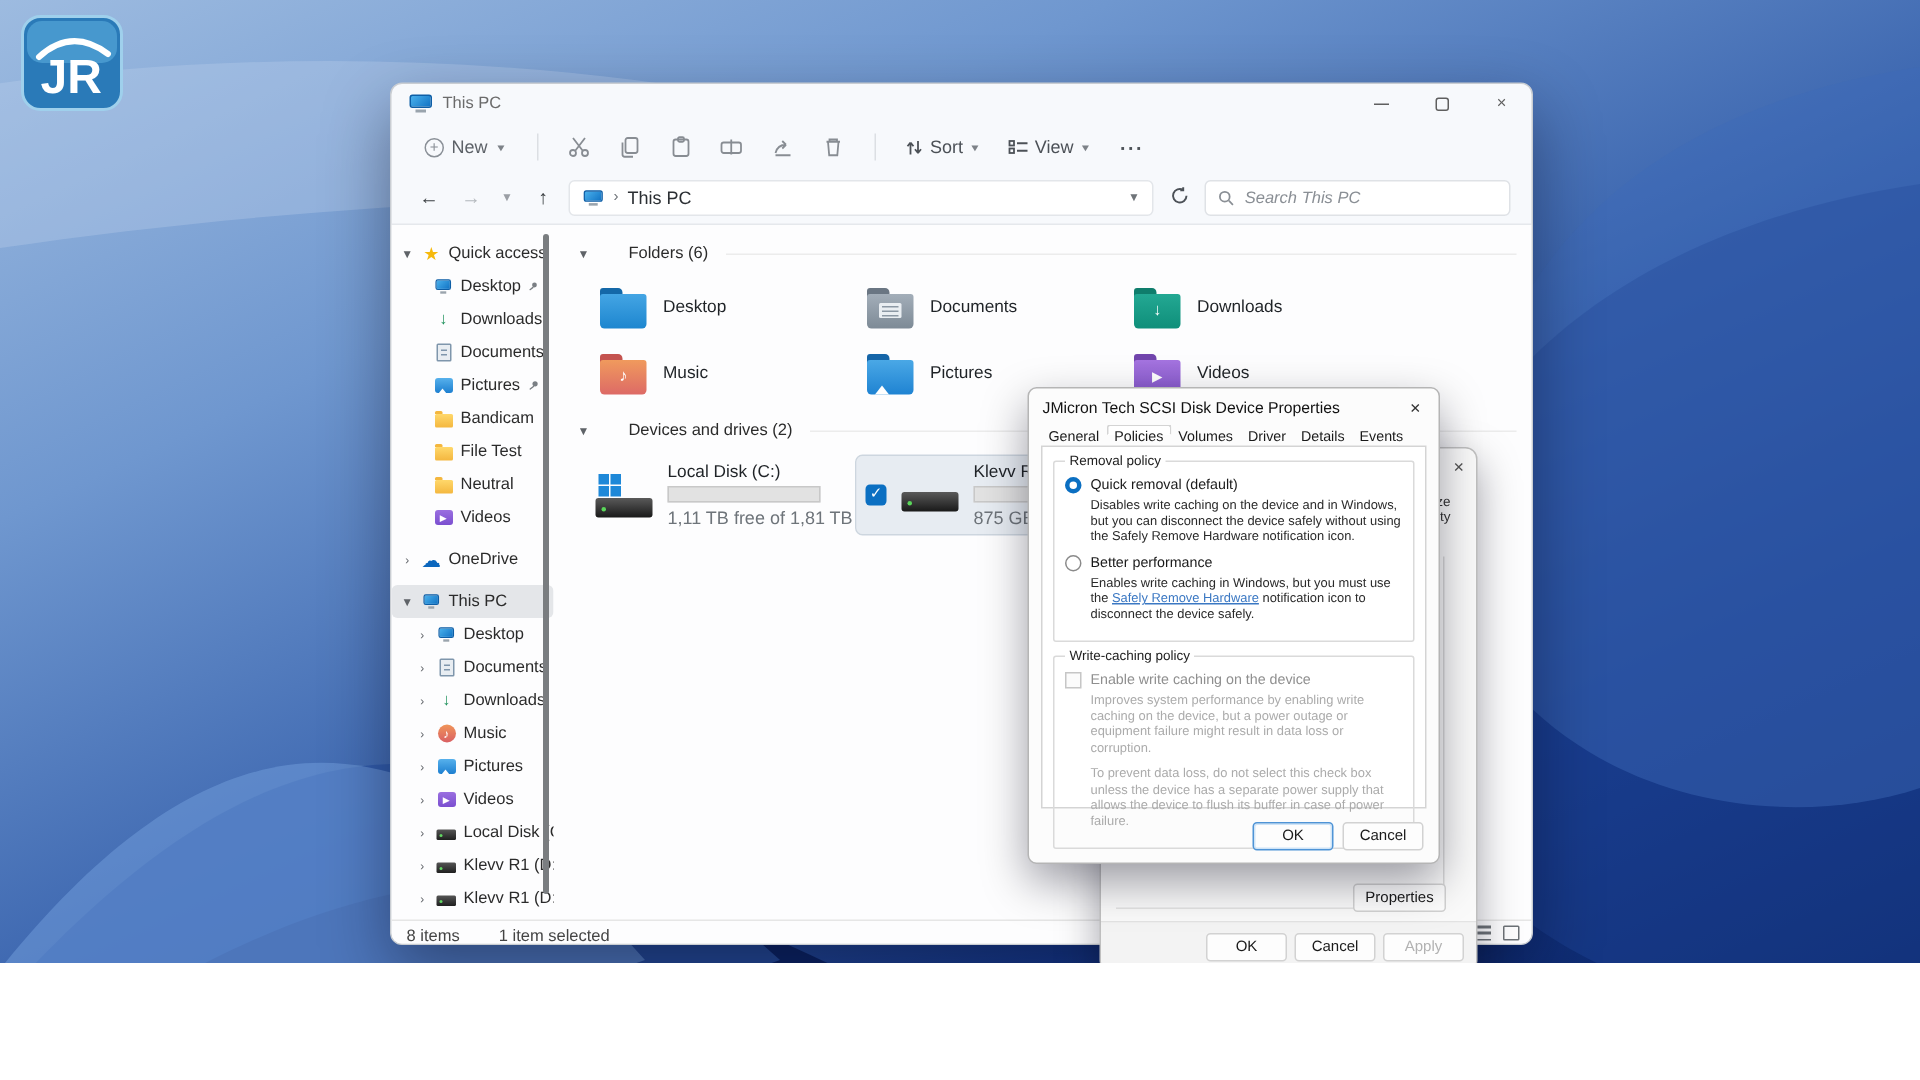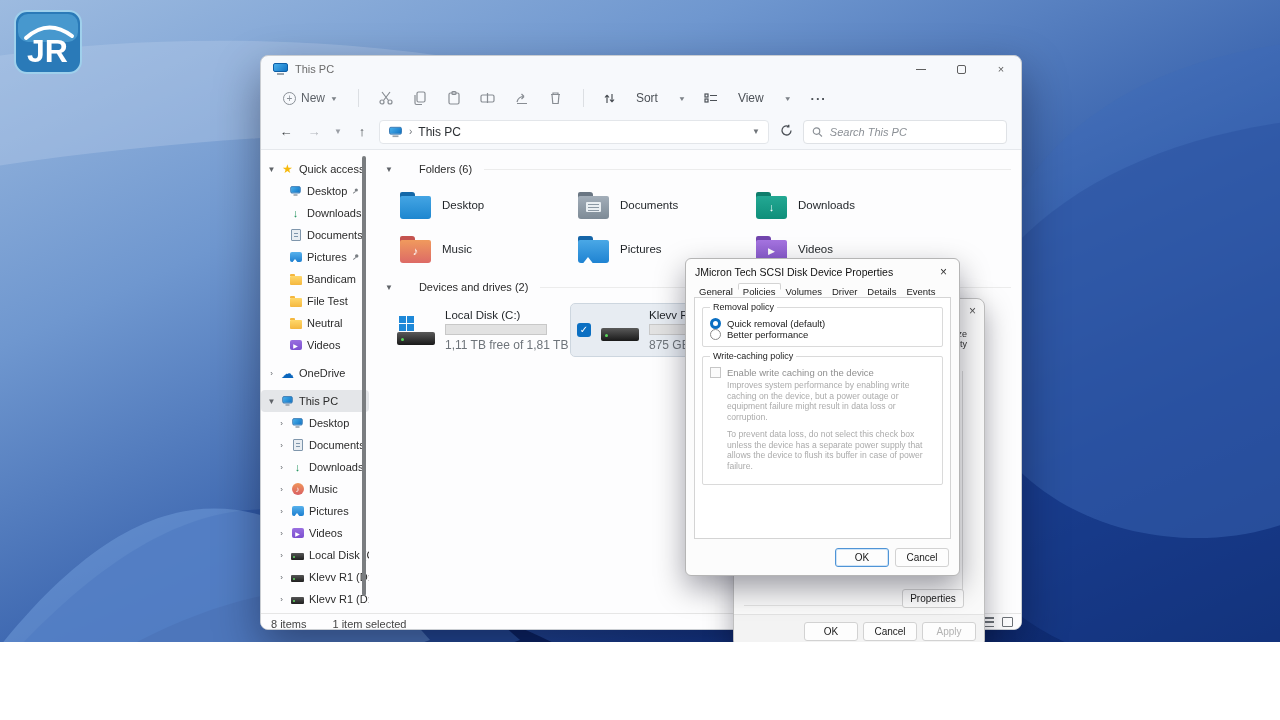--- a/index.html
+++ b/index.html
@@ -37,7 +37,7 @@
   .tb-sep { width:1px; height:18px; background:#dcdfe3; margin:0 8px; }
   .tb-ic { width:30px; height:24px; display:flex; align-items:center; justify-content:center; }
   .tb-ic svg { stroke:#888d93; fill:none; stroke-width:1.2; }
-  .tb-dd { display:flex; align-items:center; gap:20px; color:#4c5157; padding:4px 7px; font-size:12px; }
+  .tb-dd { display:flex; align-items:center; gap:4px; color:#4c5157; padding:4px 7px; font-size:12px; }
   .tb-dd .chev, .tb-new .chev { font-size:8px; color:#7d8288; transform:scaleY(.8); }
   .tb-more { color:#4c5157; font-size:13px; letter-spacing:1px; padding:0 8px; font-weight:bold; }
 

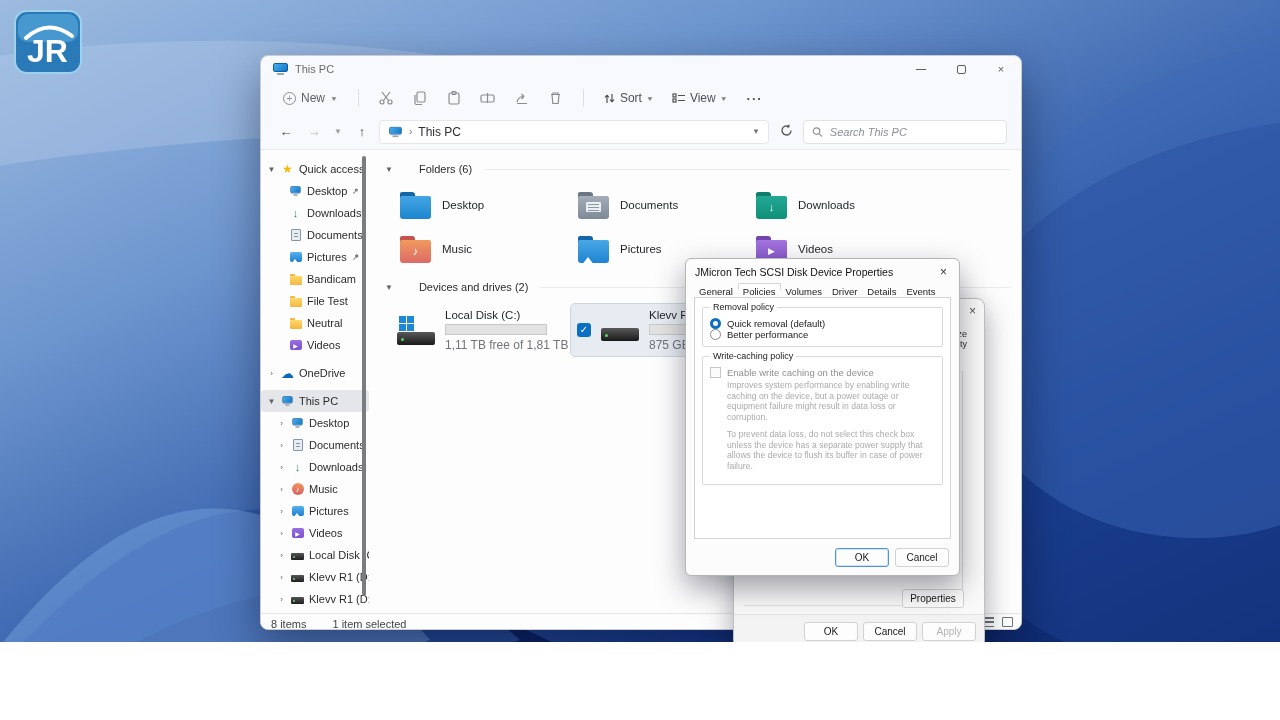--- a/index.html
+++ b/index.html
@@ -616,6 +616,7 @@
           <span class="radio on"></span>
           <span class="optlabel">Quick removal (default)</span>
         </div>
+        <div class="desc">Disables write caching on the device and in Windows, but you can disconnect the device safely without using the Safely Remove Hardware notification icon.</div>
         <div class="optrow">
           <span class="radio off"></span>
           <span class="optlabel">Better performance</span>

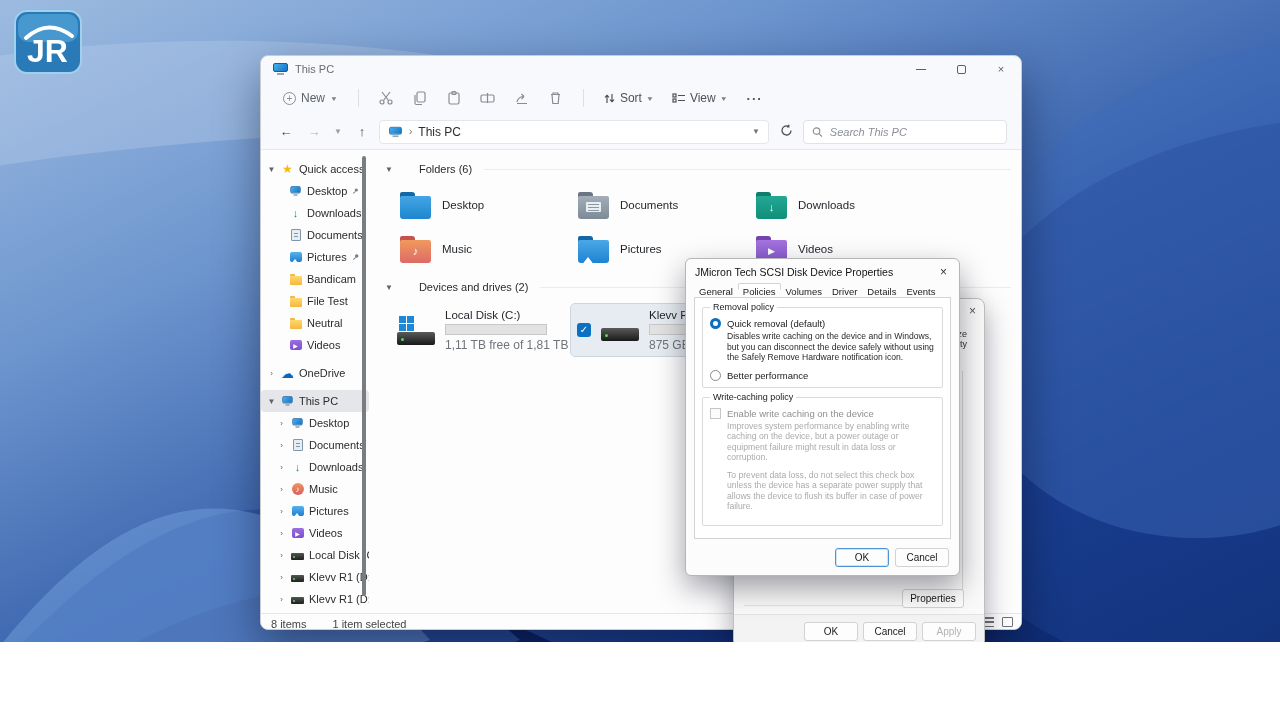--- a/index.html
+++ b/index.html
@@ -621,6 +621,7 @@
           <span class="radio off"></span>
           <span class="optlabel">Better performance</span>
         </div>
+        <div class="desc"><span>Enables write caching in Windows, but you must use the </span><a>Safely Remove Hardware</a><span> notification icon to disconnect the device safely.</span></div>
       </div>
       <div class="group">
         <span class="glabel">Write-caching policy</span>

